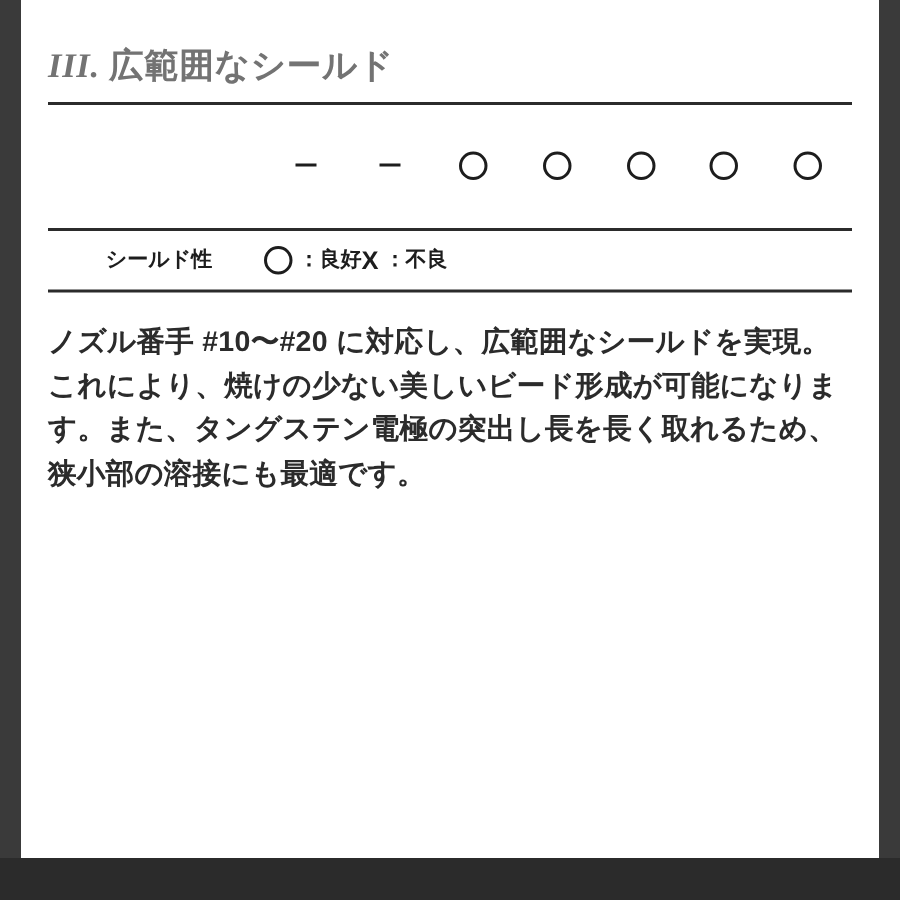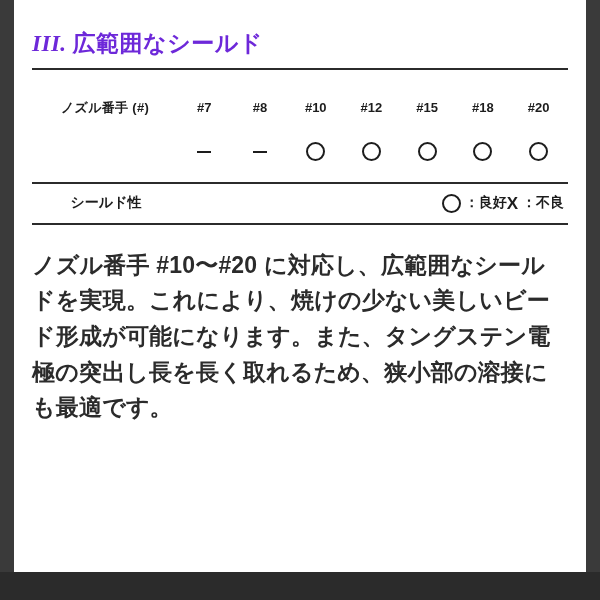--- a/index.html
+++ b/index.html
@@ -46,7 +46,7 @@
   .title {
     font-size: 23px;
     font-weight: bold;
-    color: #6d28d9;
+    color: #737373;
     letter-spacing: 0.5px;
     line-height: 1.2;
   }

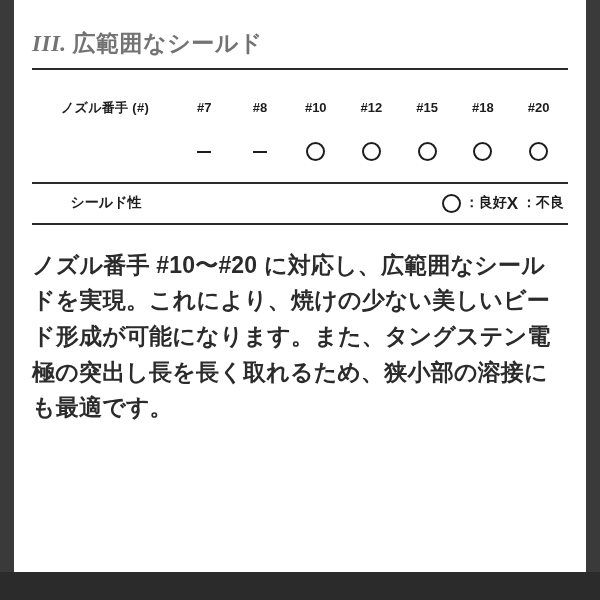--- a/index.html
+++ b/index.html
@@ -236,16 +236,6 @@
     <div class="table-area">
       <table class="spec">
         <tbody id="spec-body">
-            <tr>
-              <td class="hdr">ノズル番手 (#)</td>
-              <td class="val">#7</td>
-              <td class="val">#8</td>
-              <td class="val">#10</td>
-              <td class="val">#12</td>
-              <td class="val">#15</td>
-              <td class="val">#18</td>
-              <td class="val">#20</td>
-            </tr>
             <tr class="symbolrow">
               <td class="hdr brandcell"><span class="brand">CASCADE<span class="brand-bars">
                     <i></i>

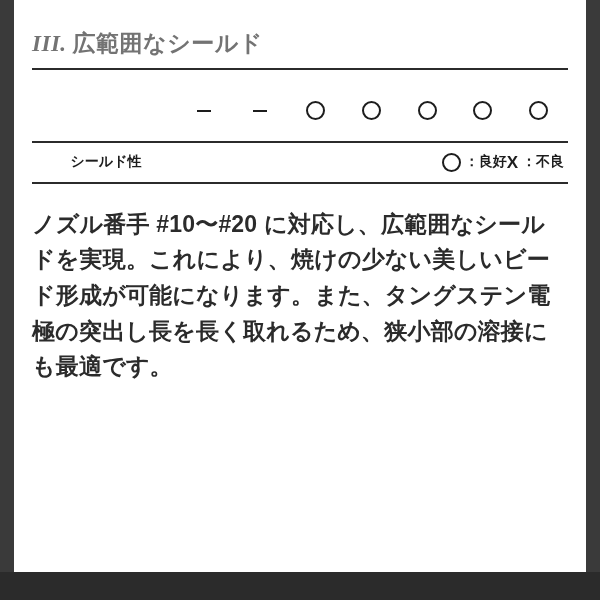--- a/index.html
+++ b/index.html
@@ -168,7 +168,7 @@
 
   
   .legend {
-    margin: 5px 18px 0 18px;
+    margin: 16px 18px 0 18px;
     border-top: 2px solid #2b2b2b;
     border-bottom: 2px solid #2b2b2b;
     padding: 10px 4px 10px 4px;

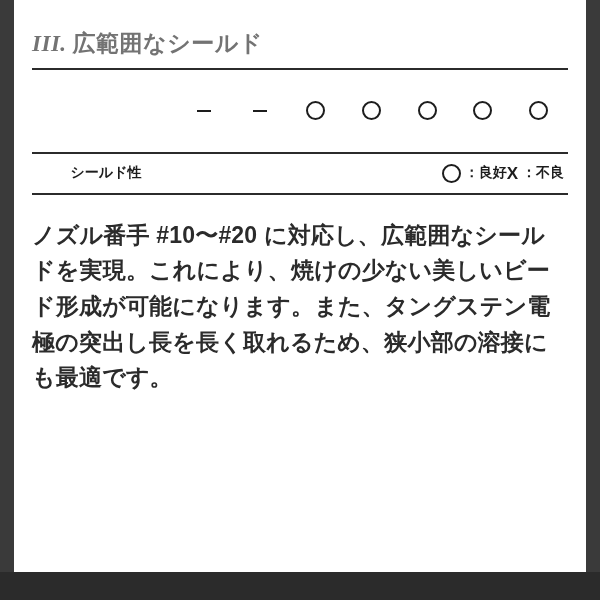--- a/index.html
+++ b/index.html
@@ -185,7 +185,7 @@
   .legend-items {
     flex: 1;
     display: flex;
-    justify-content: flex-end;
+    justify-content: flex-start;
     align-items: center;
   }
   .legend-item {

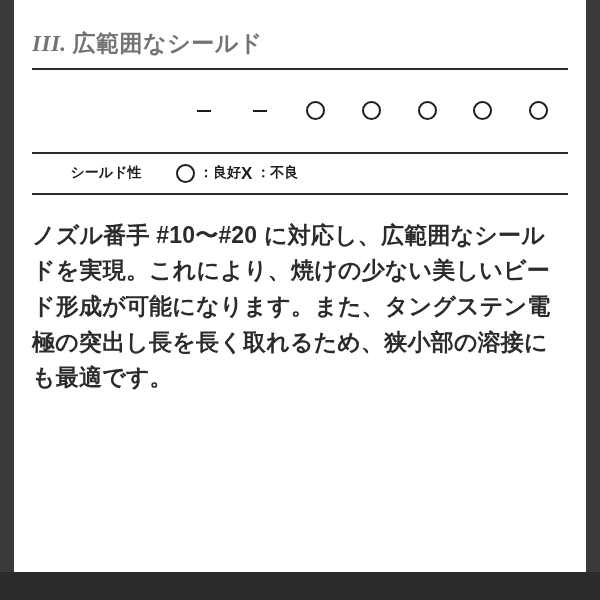--- a/index.html
+++ b/index.html
@@ -200,7 +200,7 @@
     margin: 18px 18px 0 18px;
   }
   .body-text {
-    font-size: 23px;
+    font-size: 19px;
     line-height: 1.55;
     color: #2b2b2b;
     font-weight: bold;

